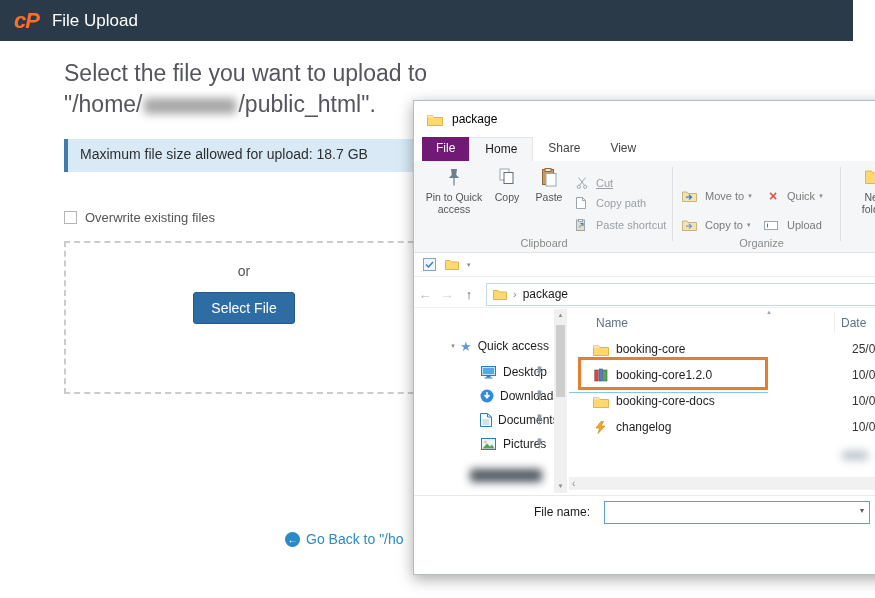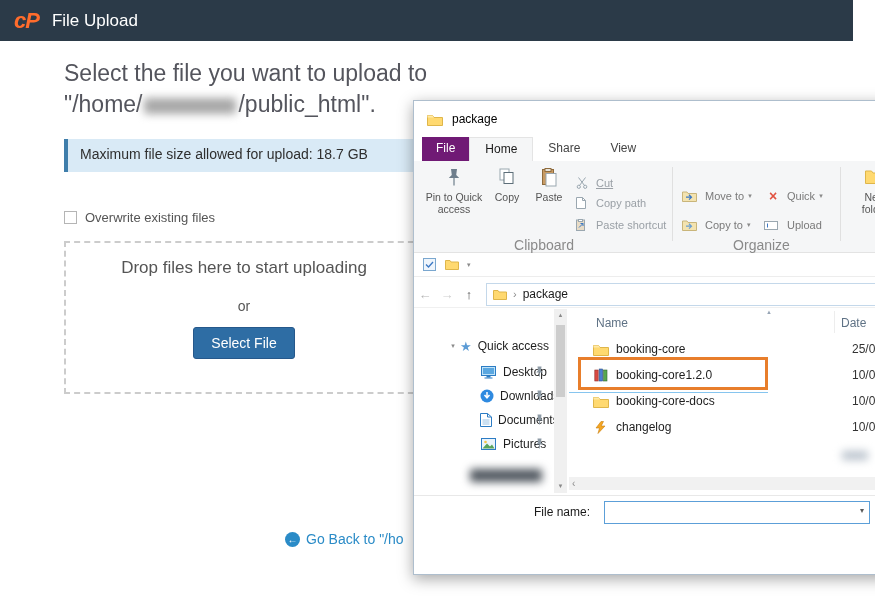--- a/index.html
+++ b/index.html
@@ -42,7 +42,7 @@
   .rmed .rs-ic{width:18px;}
   .caret{font-size:7px;color:#8a8a8a;margin-left:4px;}
   .vline{position:absolute;top:6px;height:74px;width:1px;background:#e0e0e0;}
-  .grp{position:absolute;top:76px;font-size:14px;color:#8a8a8a;text-align:center;}
+  .grp{position:absolute;top:76px;font-size:11px;color:#8a8a8a;text-align:center;}
   .qat{position:absolute;left:0;top:152px;width:100%;height:24px;background:#fff;border-bottom:1px solid #ededed;display:flex;align-items:center;padding-left:9px;gap:9px;}
   .addr{position:absolute;left:0;top:180px;width:100%;height:27px;background:#fff;display:flex;align-items:center;border-bottom:1px solid #f0f0f0;}
   .nav-arrow{width:22px;text-align:center;font-size:13px;cursor:pointer;}

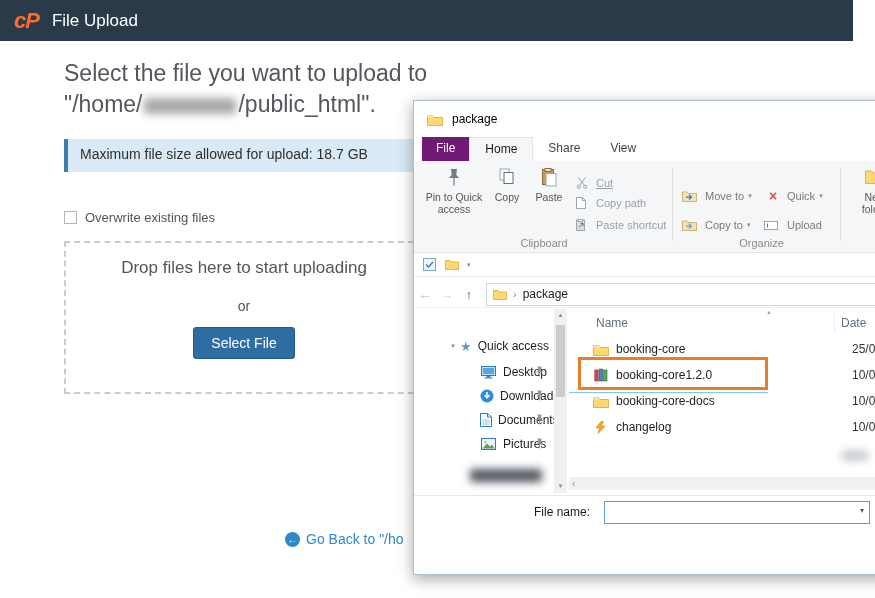--- a/index.html
+++ b/index.html
@@ -102,7 +102,6 @@
   </div>
 
   <div class="dropzone">
-    <div class="drop-text">Drop files here to start uploading</div>
     <div class="or-text">or</div>
     <button class="select-file">Select File</button>
   </div>

